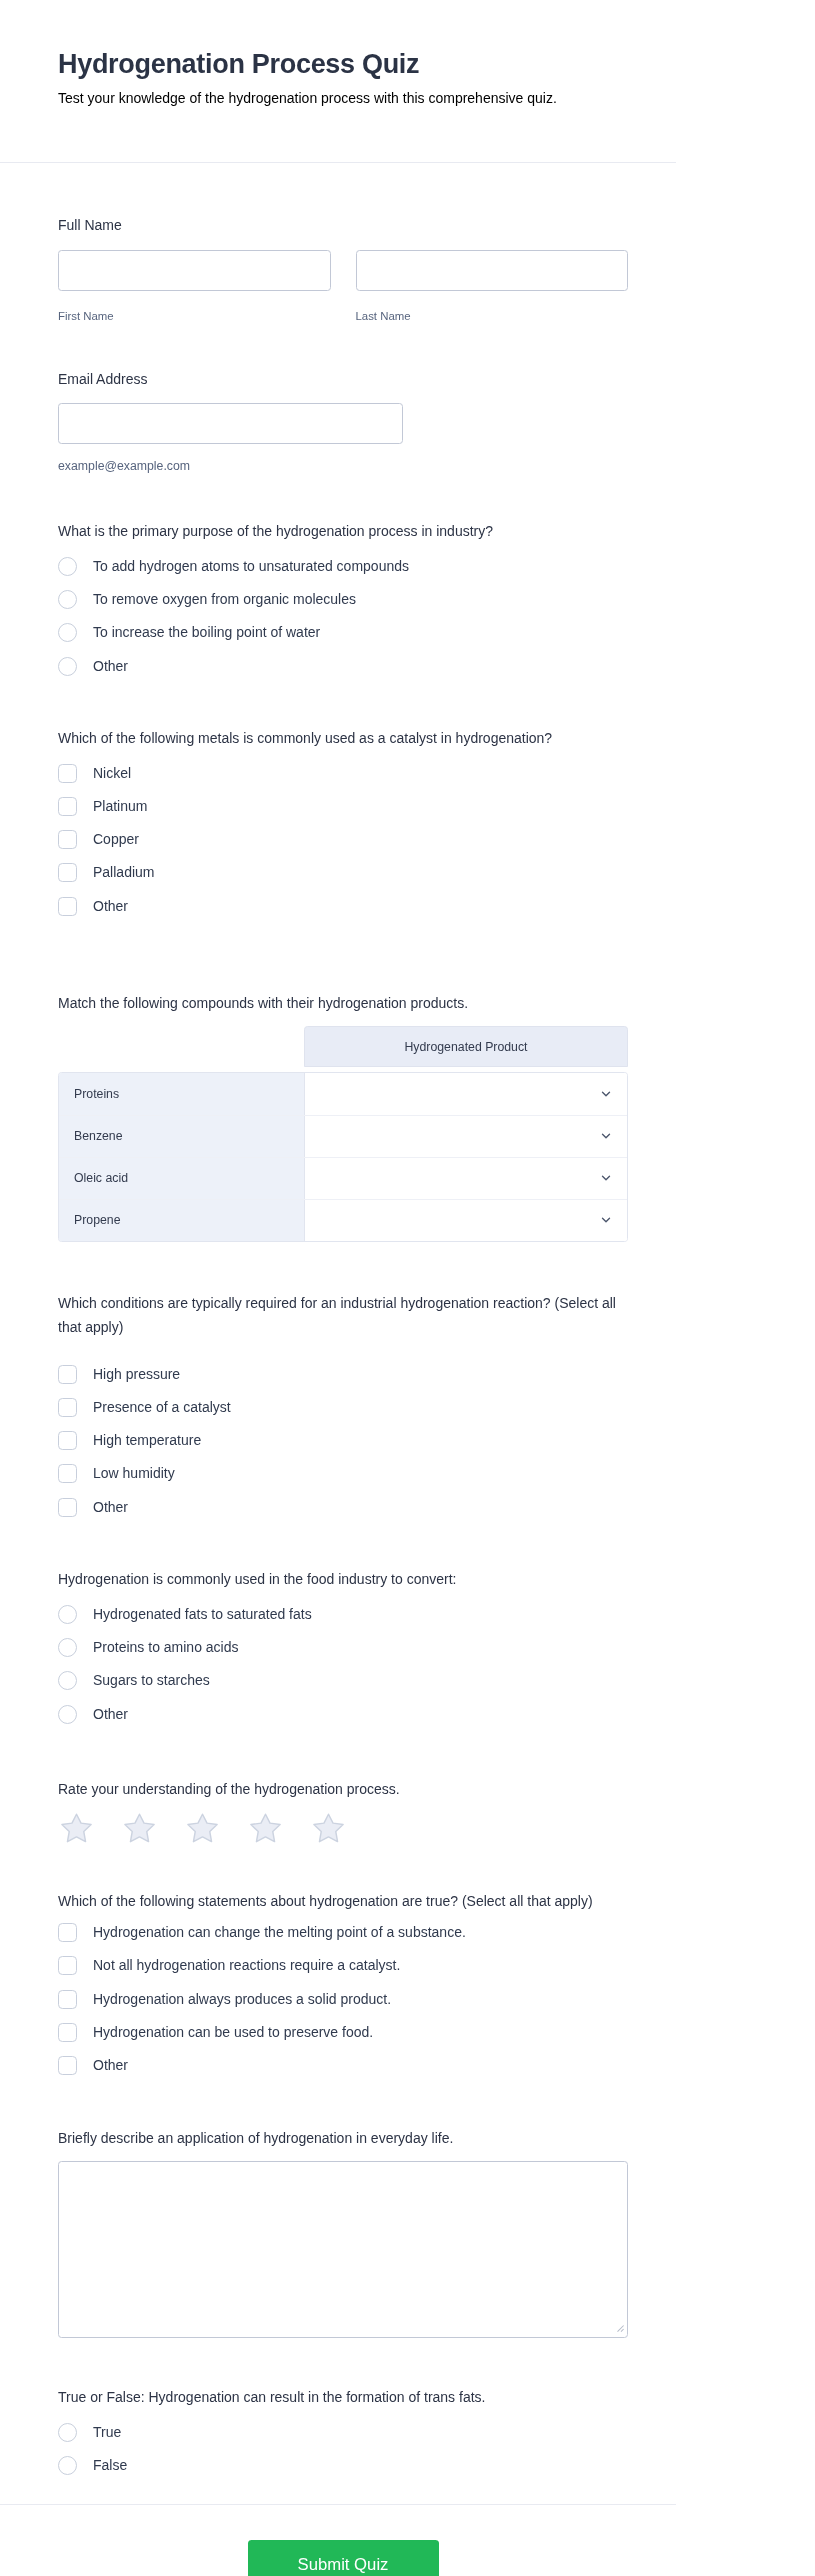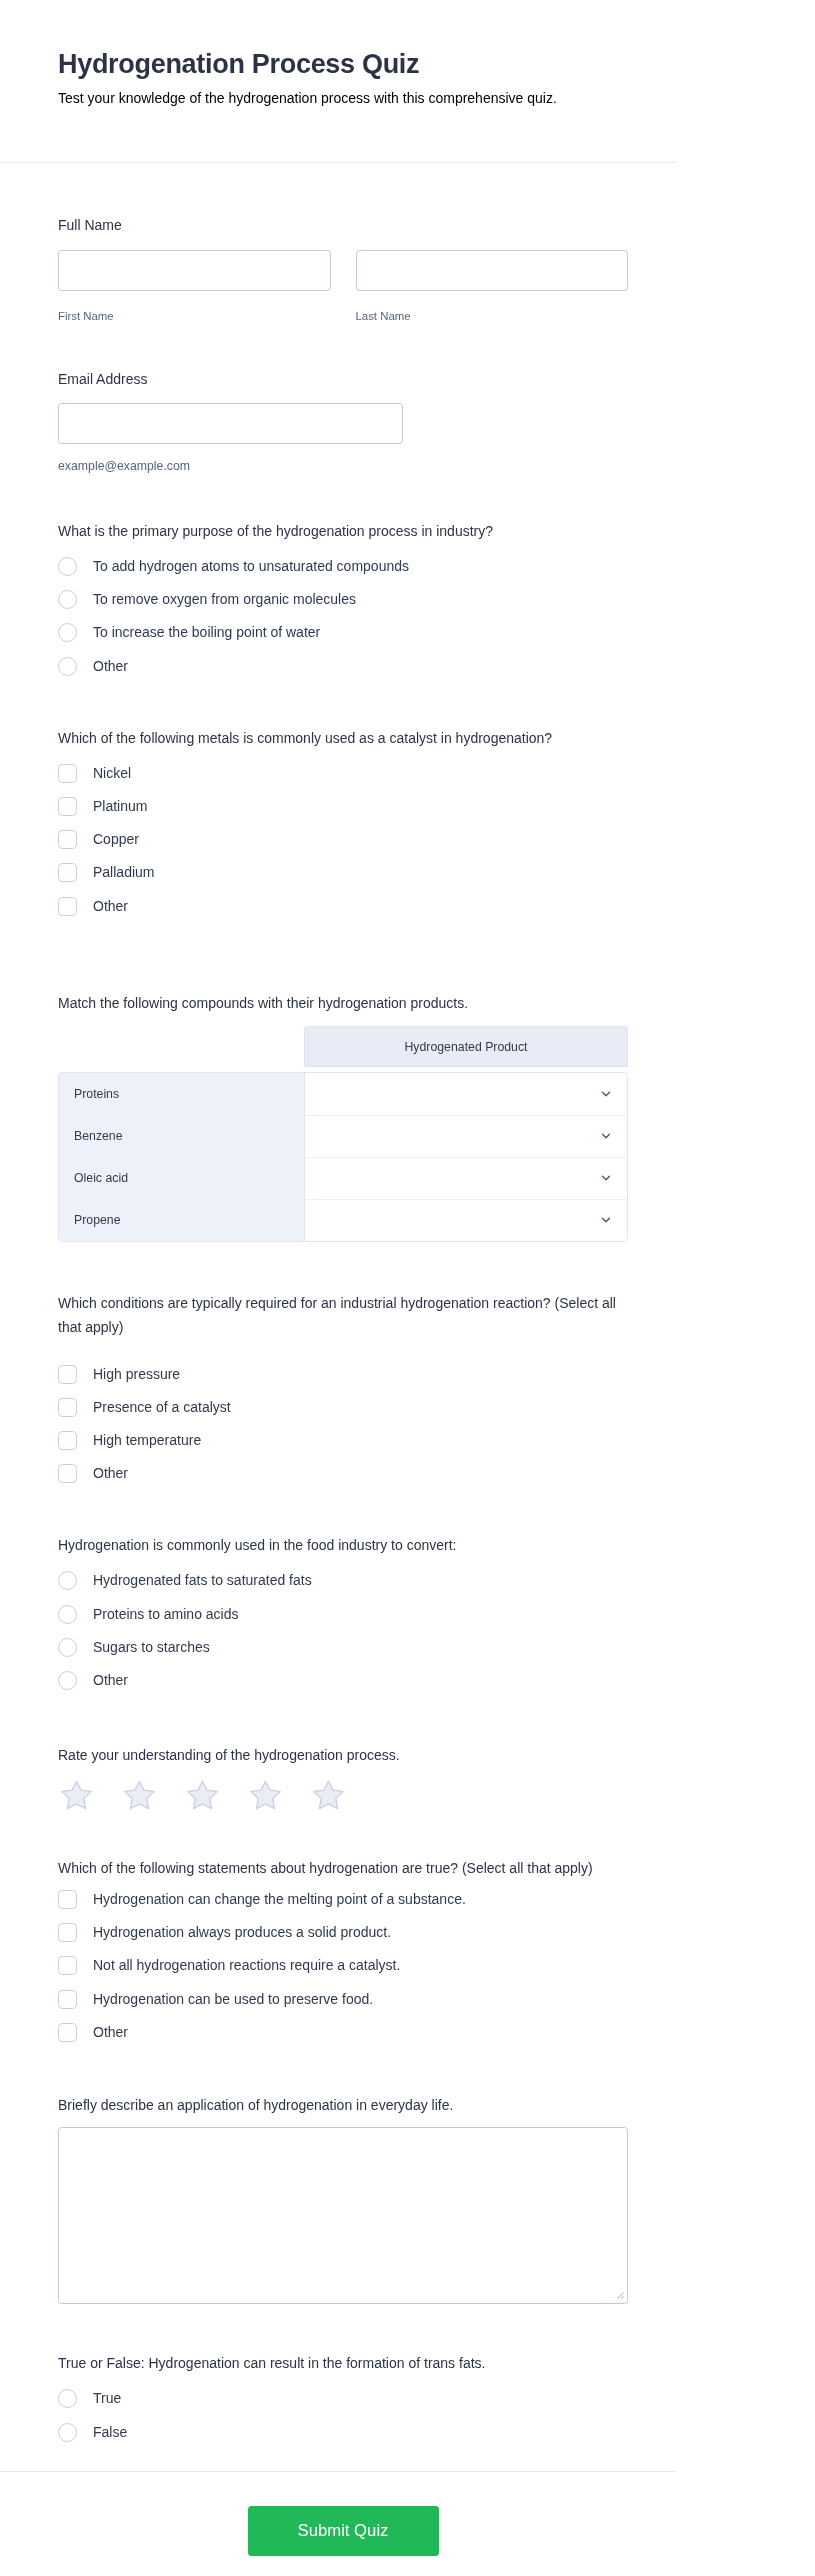--- a/index.html
+++ b/index.html
@@ -234,6 +234,10 @@
       </div>
       <div class="option">
         <span class="checkbox"></span>
+        <span class="opt-text">Low humidity</span>
+      </div>
+      <div class="option">
+        <span class="checkbox"></span>
         <span class="opt-text">Other</span>
       </div>
     </div>

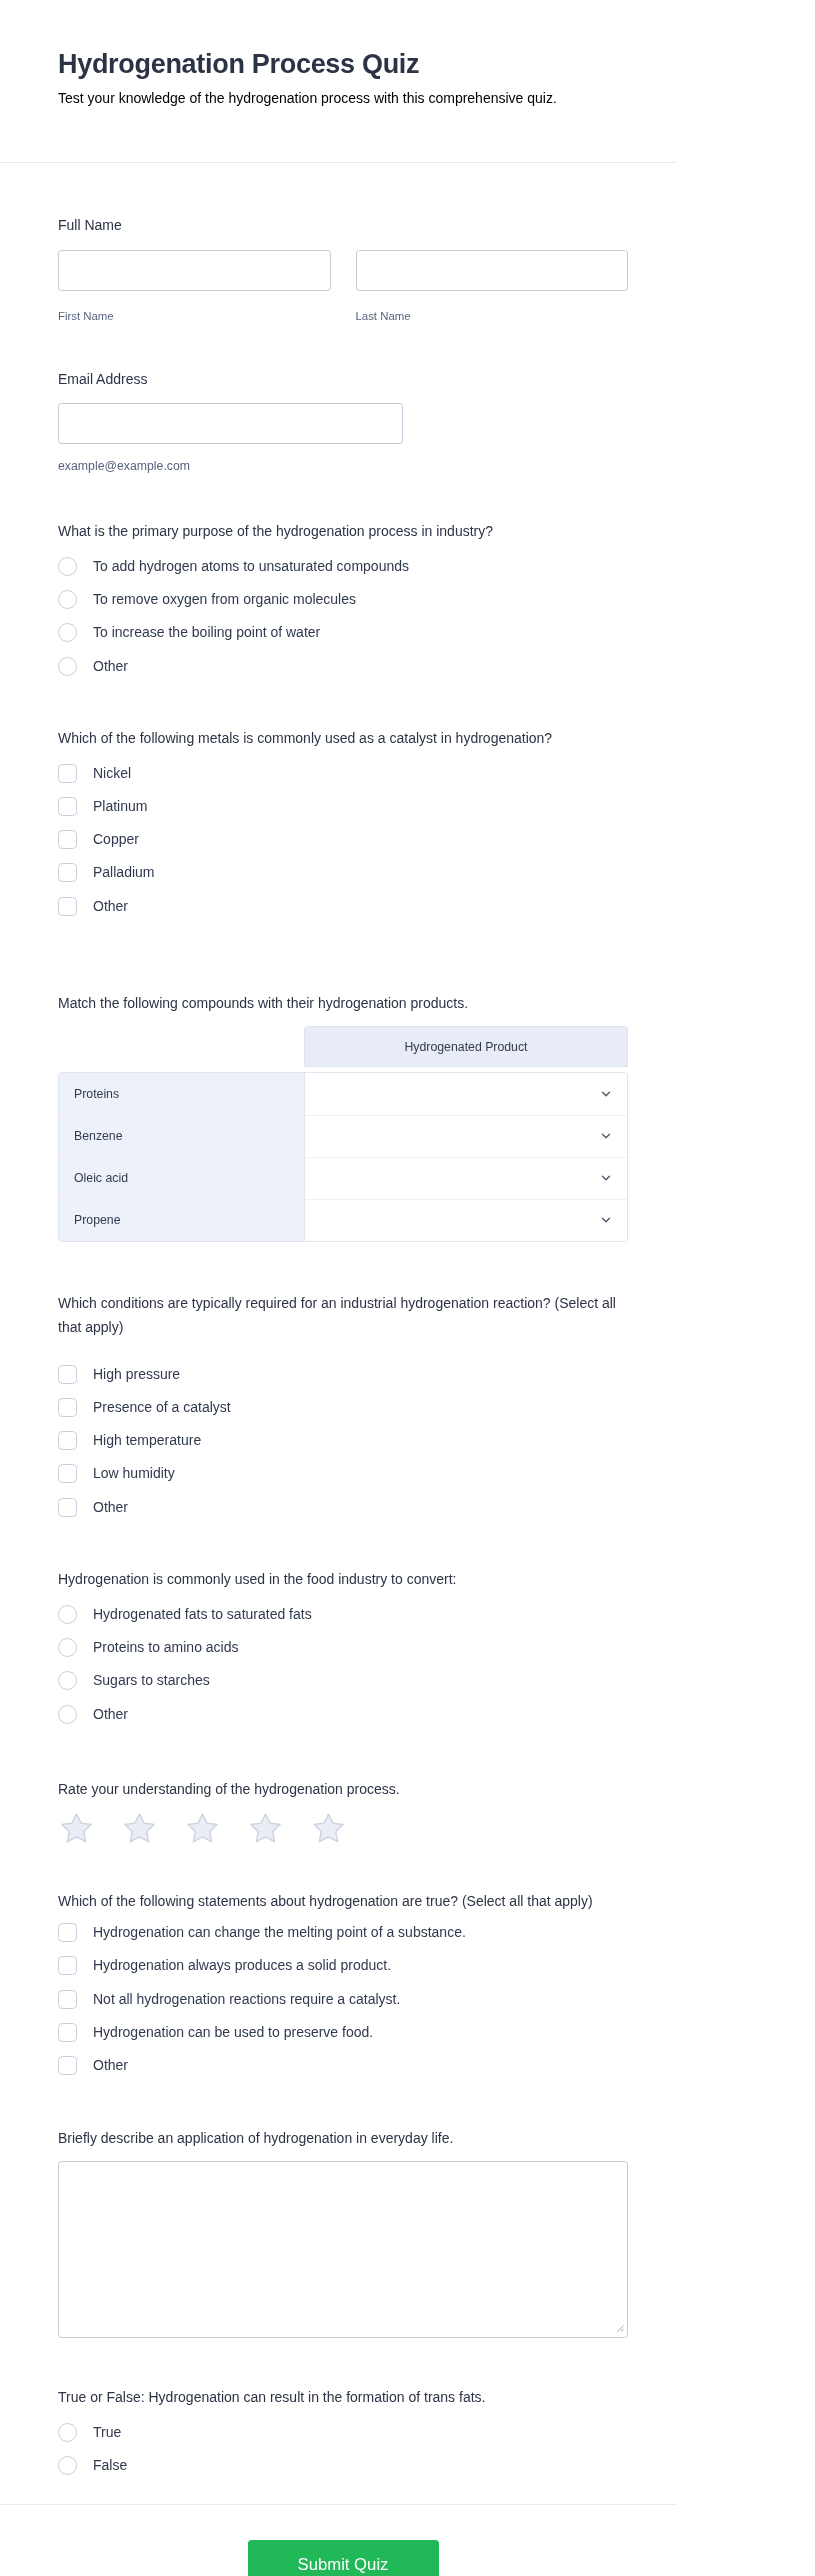--- a/index.html
+++ b/index.html
@@ -305,11 +305,11 @@
       </div>
       <div class="option">
         <span class="checkbox"></span>
+        <span class="opt-text">Not all hydrogenation reactions require a catalyst.</span>
+      </div>
+      <div class="option">
+        <span class="checkbox"></span>
         <span class="opt-text">Hydrogenation always produces a solid product.</span>
-      </div>
-      <div class="option">
-        <span class="checkbox"></span>
-        <span class="opt-text">Not all hydrogenation reactions require a catalyst.</span>
       </div>
       <div class="option">
         <span class="checkbox"></span>

